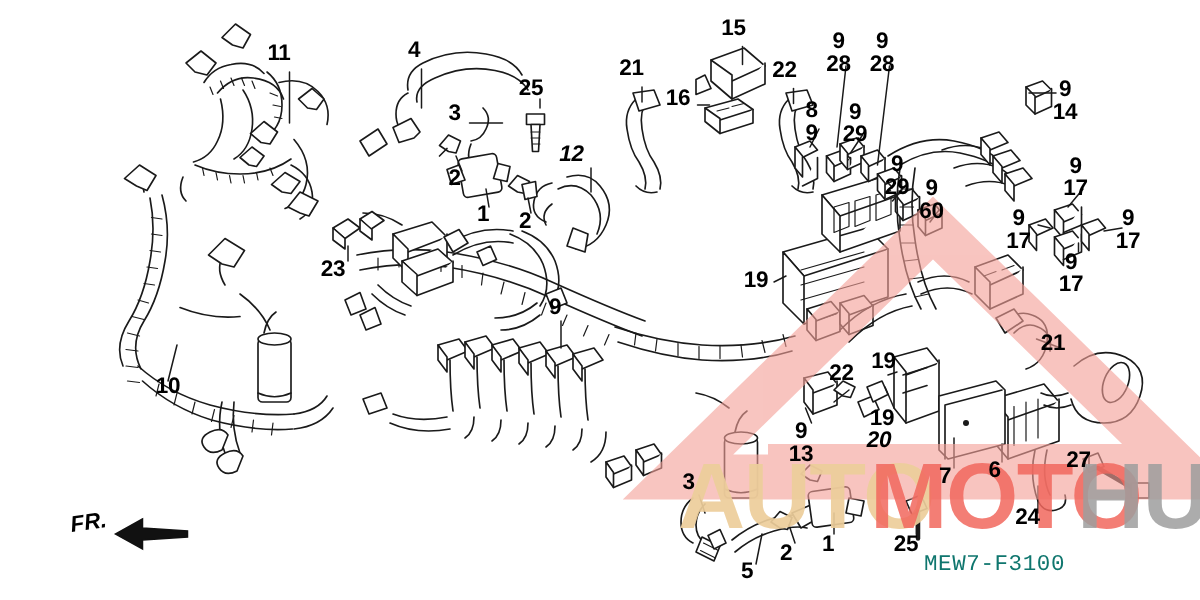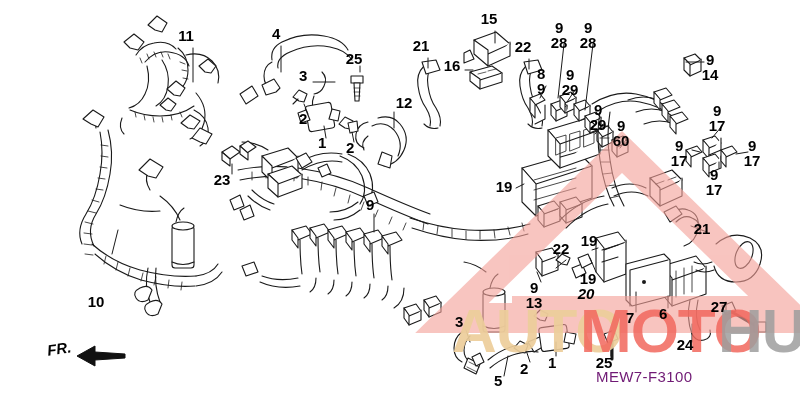--- a/index.html
+++ b/index.html
@@ -499,7 +499,7 @@
       <div class="lbl n1" style="left: 291px; top: 111px; width: 24px;">2</div>
       <div class="lbl n1" style="left: 310px; top: 135px; width: 24px;">1</div>
       <div class="lbl n1" style="left: 338px; top: 140px; width: 24px;">2</div>
-      <div class="lbl n1" style="left: 392px; top: 95px; width: 24px;">12</div>
+      <div class="lbl n1" style="left: 369px; top: 95px; width: 24px; font-style: italic;">12</div>
       <div class="lbl n1" style="left: 409px; top: 38px; width: 24px;">21</div>
       <div class="lbl n1" style="left: 440px; top: 58px; width: 24px;">16</div>
       <div class="lbl n1" style="left: 477px; top: 11px; width: 24px;">15</div>

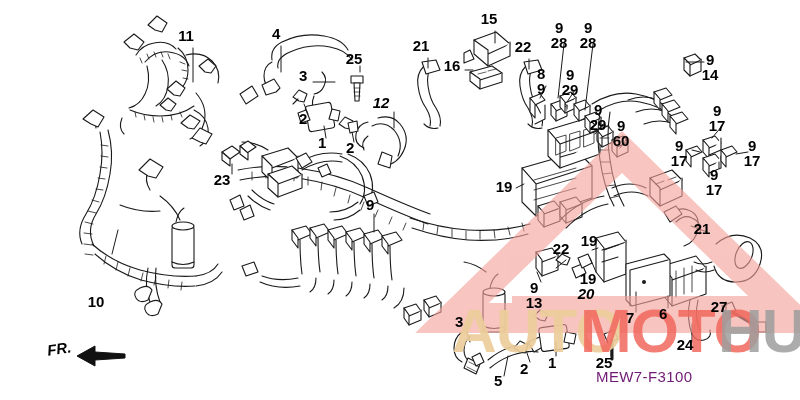--- a/index.html
+++ b/index.html
@@ -518,7 +518,7 @@
       <div class="lbl n1" style="left: 210px; top: 172px; width: 24px;">23</div>
       <div class="lbl n1" style="left: 358px; top: 197px; width: 24px;">9</div>
       <div class="lbl n1" style="left: 492px; top: 179px; width: 24px;">19</div>
-      <div class="lbl n1" style="left: 84px; top: 250px; width: 24px; margin-top: 44px;">10</div>
+      <div class="lbl n1" style="left: 100px; top: 250px; width: 24px;">10</div>
       <div class="lbl n1" style="left: 549px; top: 241px; width: 24px;">22</div>
       <div class="lbl n1" style="left: 577px; top: 233px; width: 24px;">19</div>
       <div class="lbl n1" style="left: 576px; top: 271px; width: 24px;">19</div>

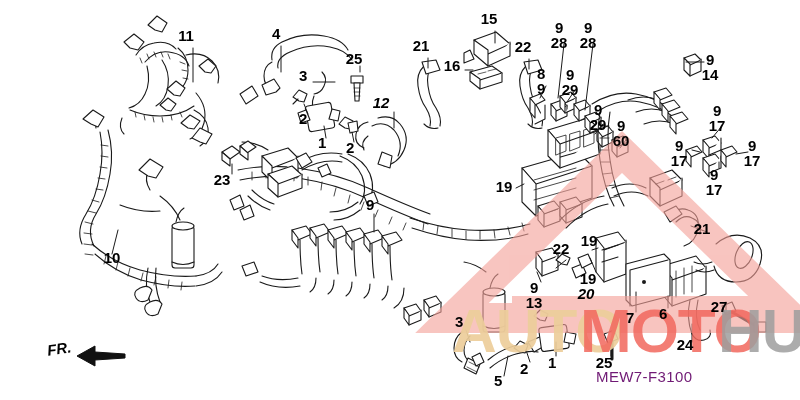--- a/index.html
+++ b/index.html
@@ -15,8 +15,8 @@
   .lbl.n1{font-size:15px;}
   .lbl.stk{font-size:15px;}
   .lbl.stk span{display:block;}
-  #partno{position:absolute;left:596px;top:368px;font-family:Liberation Sans, sans-serif;
-          font-size:15px;color:#701a75;letter-spacing:0.4px;white-space:pre;}
+  #partno{position:absolute;left:616px;top:368px;font-family:Liberation Mono, monospace;
+          font-size:15px;color:#0f766e;letter-spacing:0.4px;white-space:pre;}
   #frlabel{position:absolute;left:47px;top:340px;font-size:15px;font-weight:bold;
            font-style:italic;color:#000;transform:rotate(-8deg);}
 </style>

